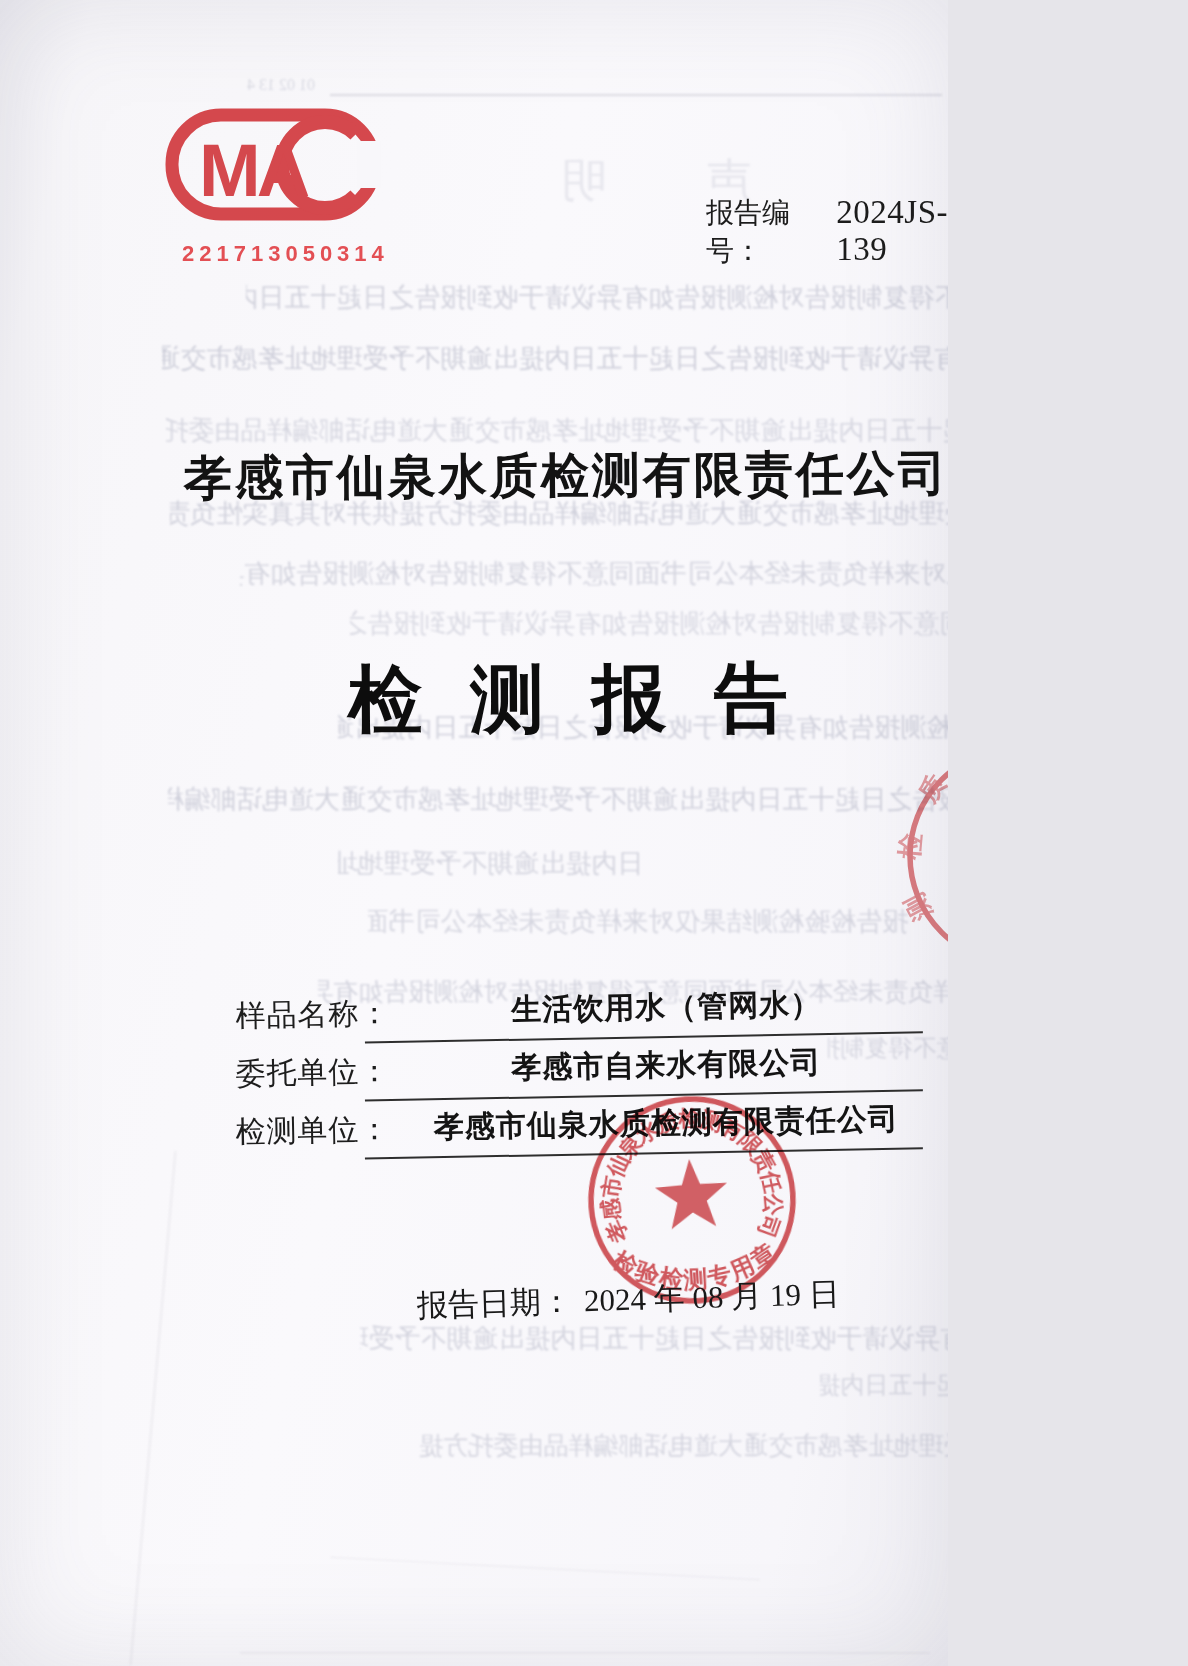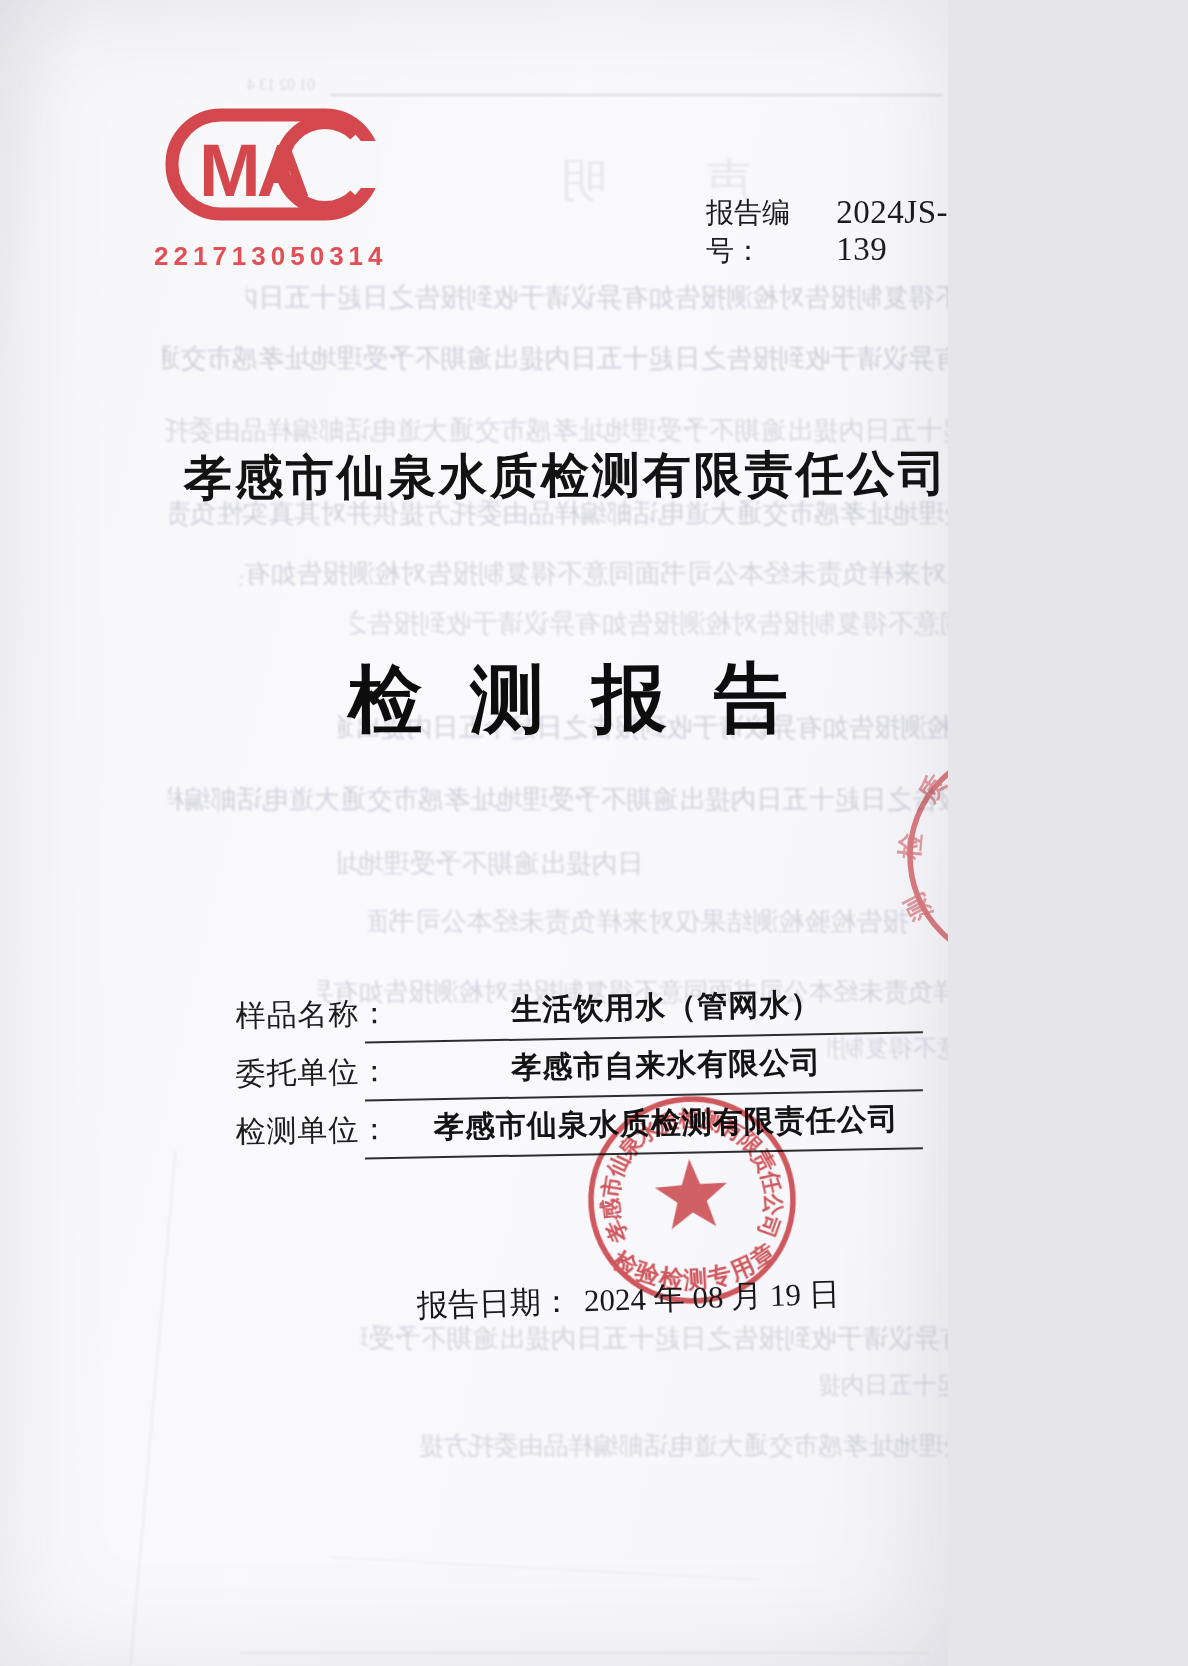--- a/index.html
+++ b/index.html
@@ -21,7 +21,7 @@
   
   .cma-logo{left:165px;top:108px;width:216px;height:113px;opacity:.92;filter:blur(.3px);}
   .cert-number{
-    left:154px;top:241px;font-size:26px;font-weight:700;letter-spacing:5px;
+    left:182px;top:241px;font-size:22px;font-weight:700;letter-spacing:5px;
     color:#e2474c;opacity:.95;filter:blur(.2px);
   }
   

